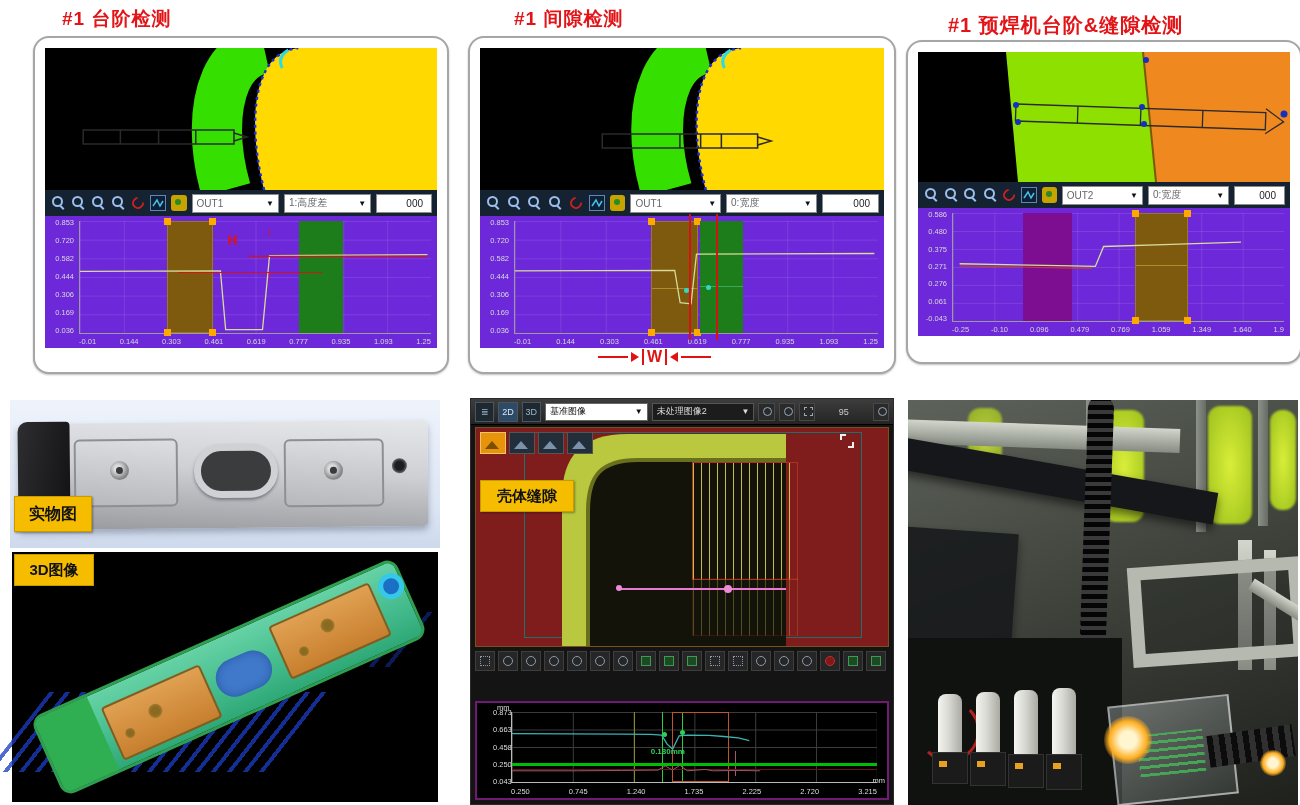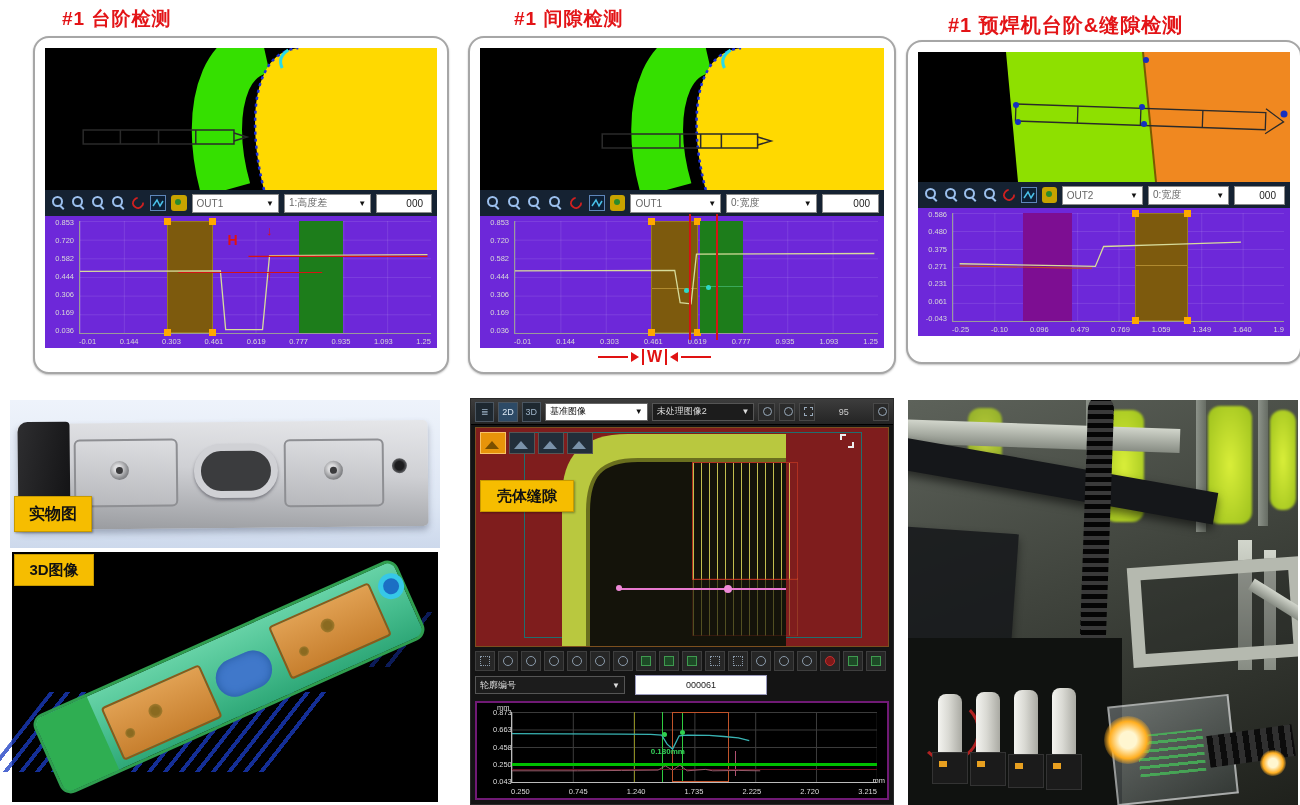--- a/index.html
+++ b/index.html
@@ -403,7 +403,7 @@
         <span>0.480</span>
         <span>0.375</span>
         <span>0.271</span>
-        <span>0.231</span>
+        <span>0.276</span>
         <span>0.061</span>
         <span>-0.043</span>
       </div>

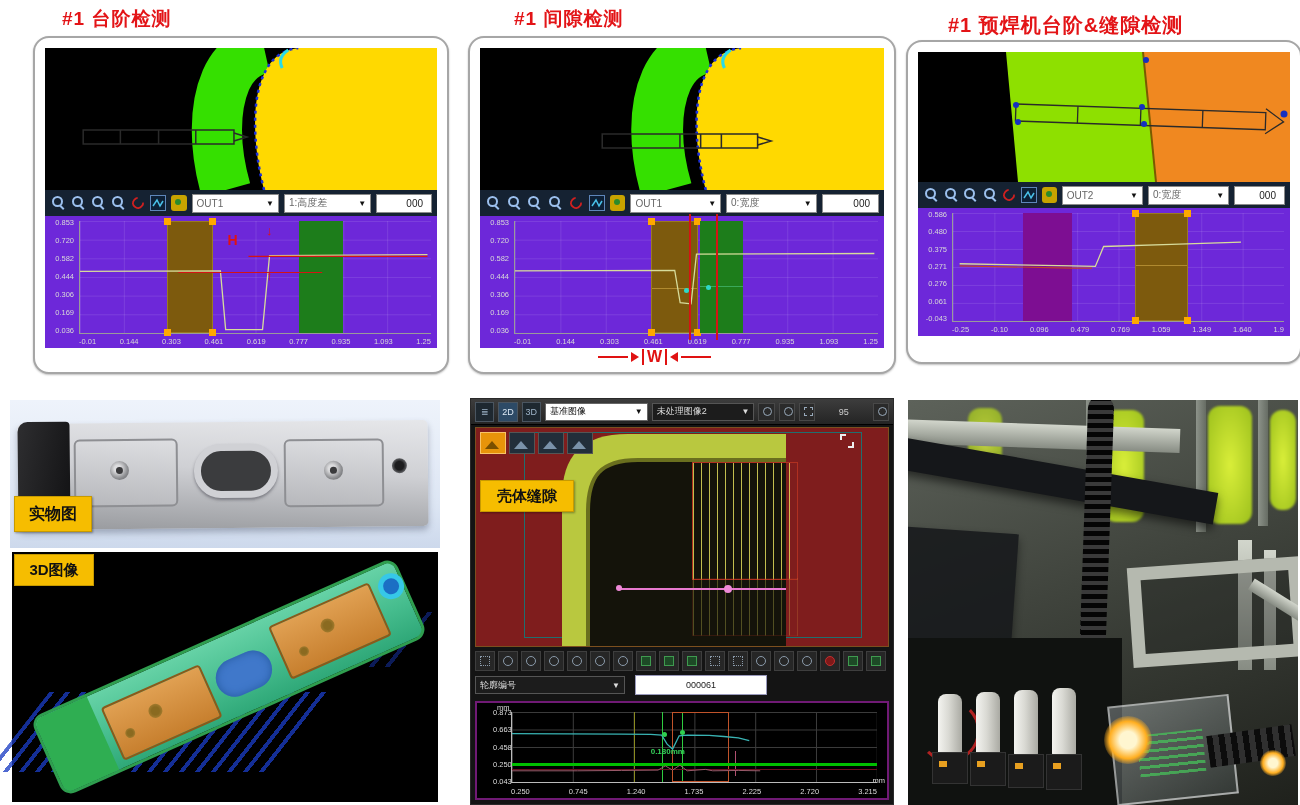--- a/index.html
+++ b/index.html
@@ -528,12 +528,6 @@
     <span class="mt g"></span>
   </div>
 
-  <div class="mrow">
-    <div class="msel-dark" style="width:150px">
-        <span>轮廓编号</span>
-      </div>
-    <div class="mval">000061</div>
-  </div>
 
   <div class="mgraph">
     <span class="mg-unit" style="left:20px;top:0">mm</span>

